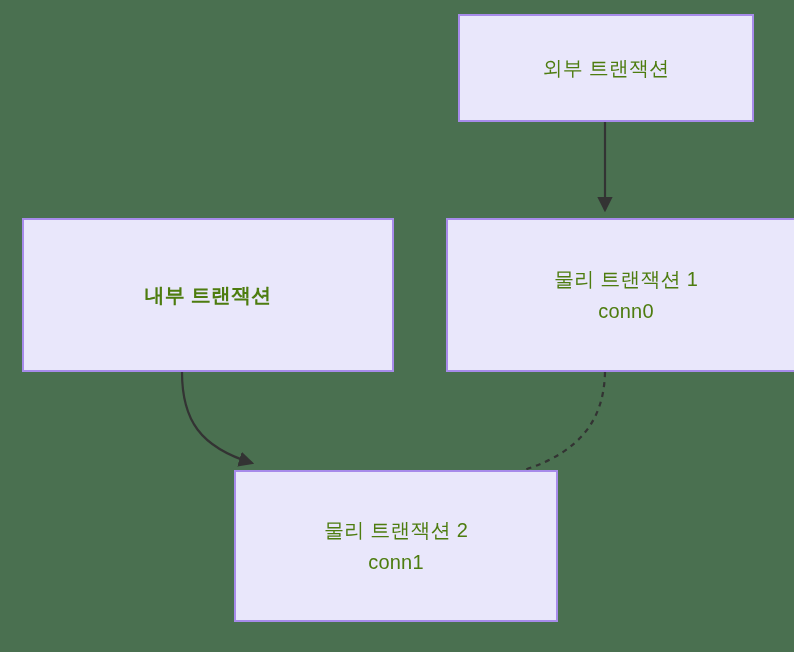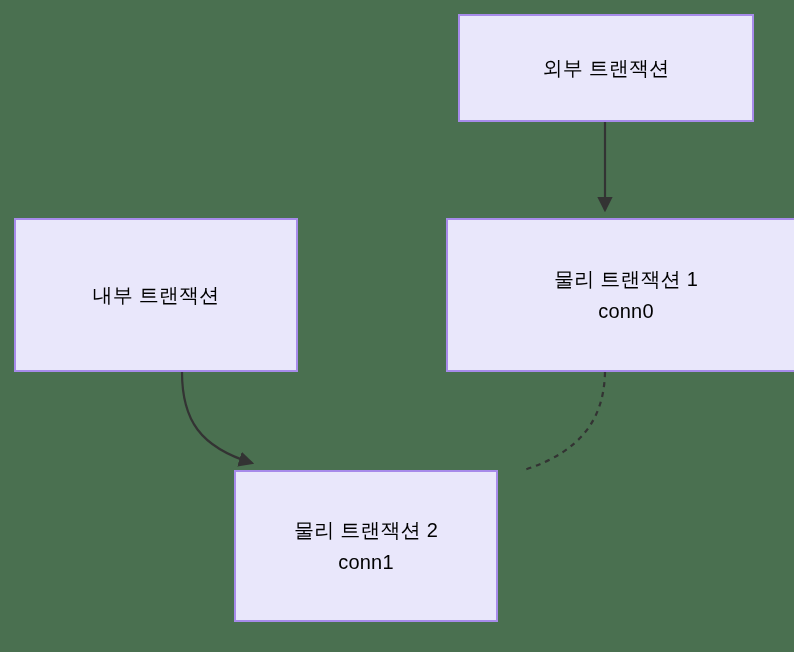--- a/index.html
+++ b/index.html
@@ -35,7 +35,7 @@
     flex-direction: column;
     align-items: center;
     justify-content: center;
-    color: #000000;
+    color: #4d7c0f;
     font-size: 20px;
     line-height: 1.62;
     letter-spacing: 0.2px;

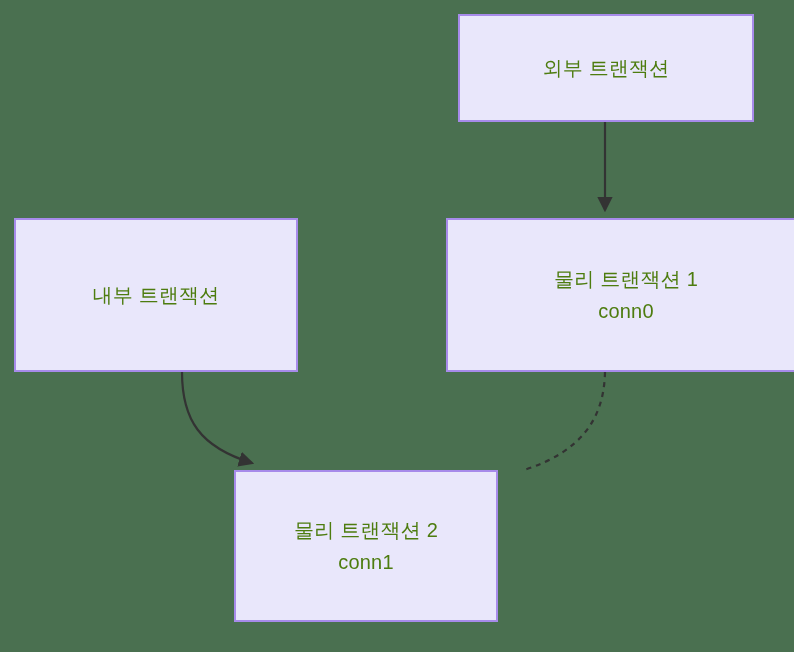--- a/index.html
+++ b/index.html
@@ -52,10 +52,11 @@
     height: 108px;
   }
   #node-internal {
-    left: 14px;
+    left: 22px;
     top: 218px;
-    width: 284px;
+    width: 372px;
     height: 154px;
+    font-weight: bold;
   }
   #node-physical-1 {
     left: 446px;

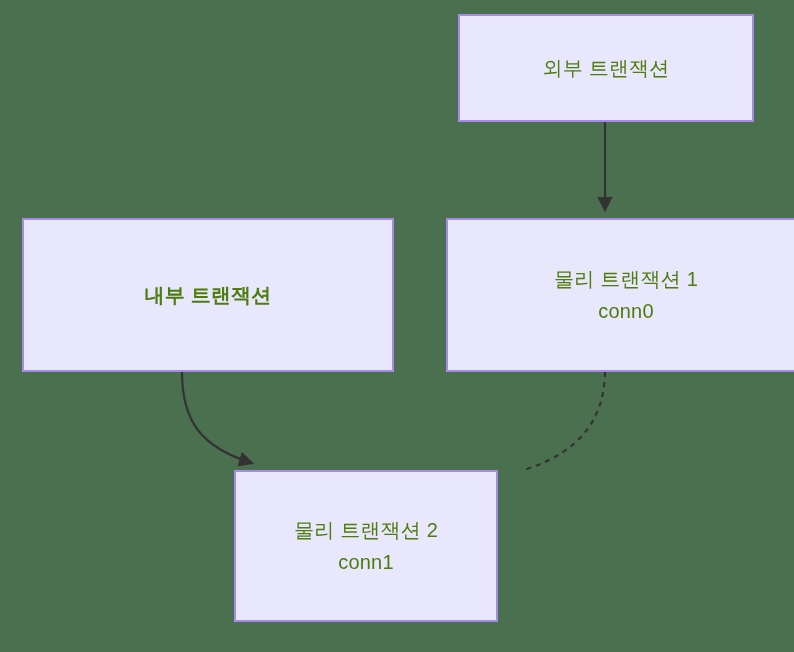--- a/index.html
+++ b/index.html
@@ -67,7 +67,7 @@
   #node-physical-2 {
     left: 234px;
     top: 470px;
-    width: 264px;
+    width: 324px;
     height: 152px;
   }
 </style>

